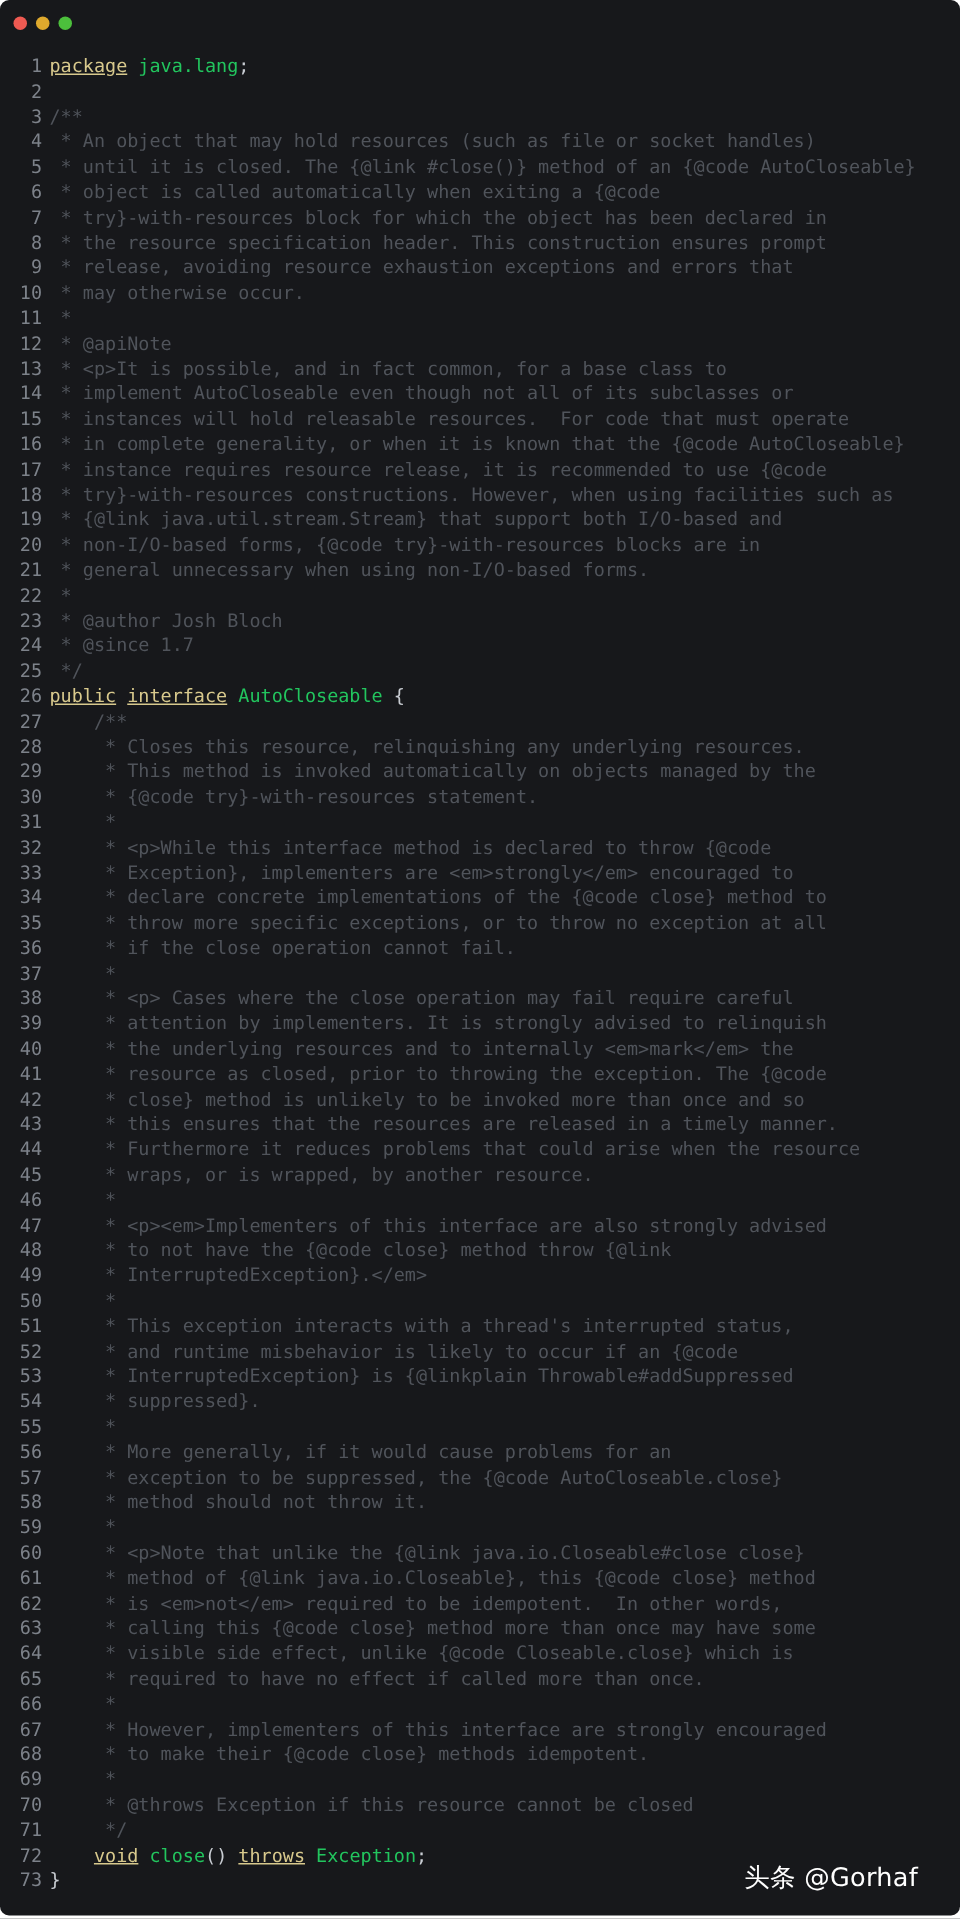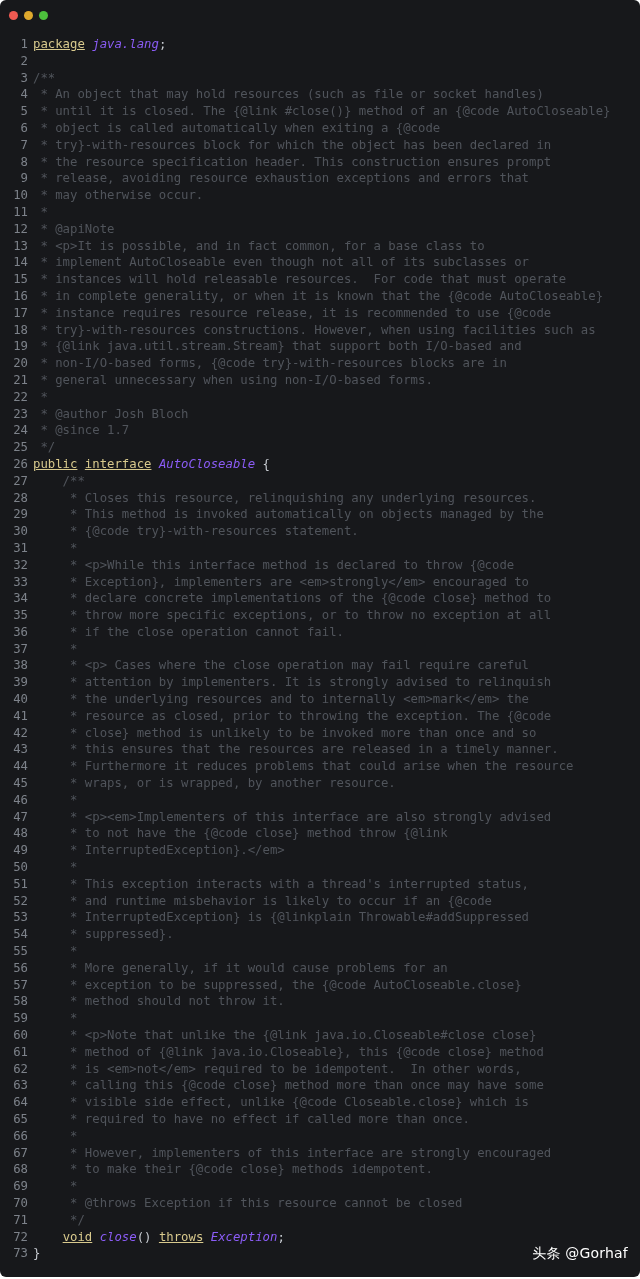--- a/index.html
+++ b/index.html
@@ -23,7 +23,7 @@
   .ln { position: absolute; left: 0; width: 28px; text-align: right; color: #7d828a; }
   .src { position: absolute; left: 33px; }
   .kw { color: #d8c98d; text-decoration: underline; }
-  .id { color: #8b5cf6; font-style: italic; }
+  .id { color: #22c55e; }
   .pl { color: #c8ccd2; }
   .cm { color: #50545b; }
   .watermark {

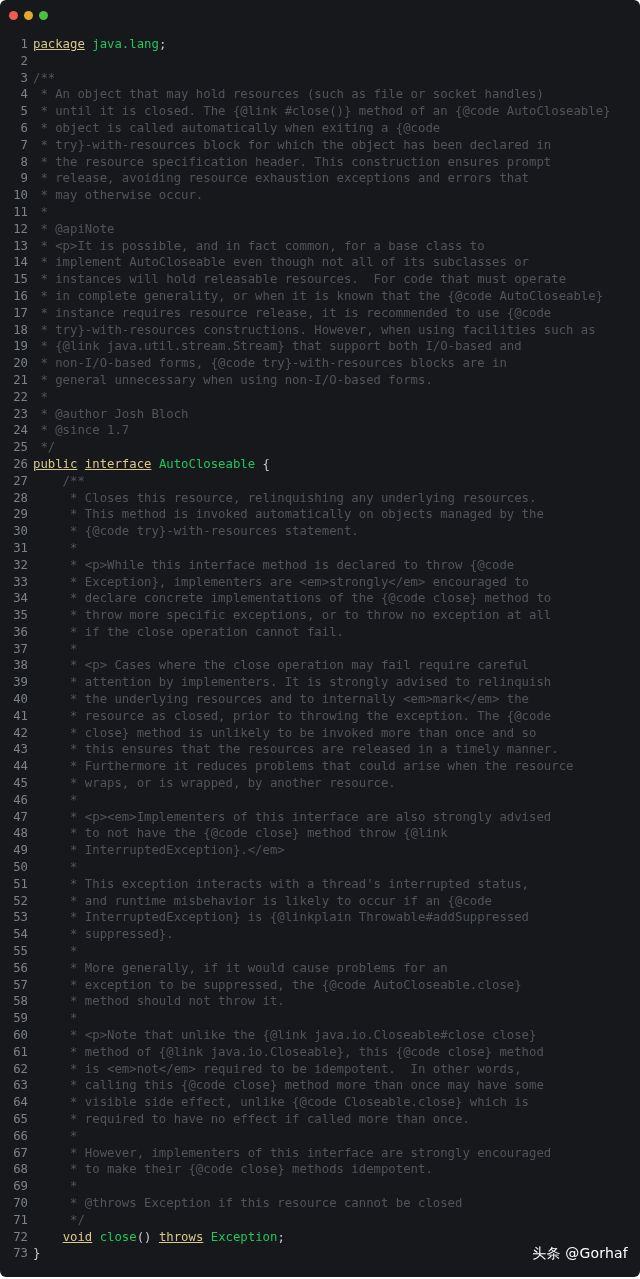--- a/index.html
+++ b/index.html
@@ -27,9 +27,9 @@
   .pl { color: #c8ccd2; }
   .cm { color: #50545b; }
   .watermark {
-    position: absolute; right: 12px; bottom: 14px;
+    position: absolute; right: 28px; bottom: 14px;
     font-family: "DejaVu Sans", "Liberation Sans", sans-serif;
-    font-size: 14px; color: #ffffff; letter-spacing: 0.2px;
+    font-size: 17px; color: #ffffff; letter-spacing: 0.2px;
   }
 </style>
 </head>

